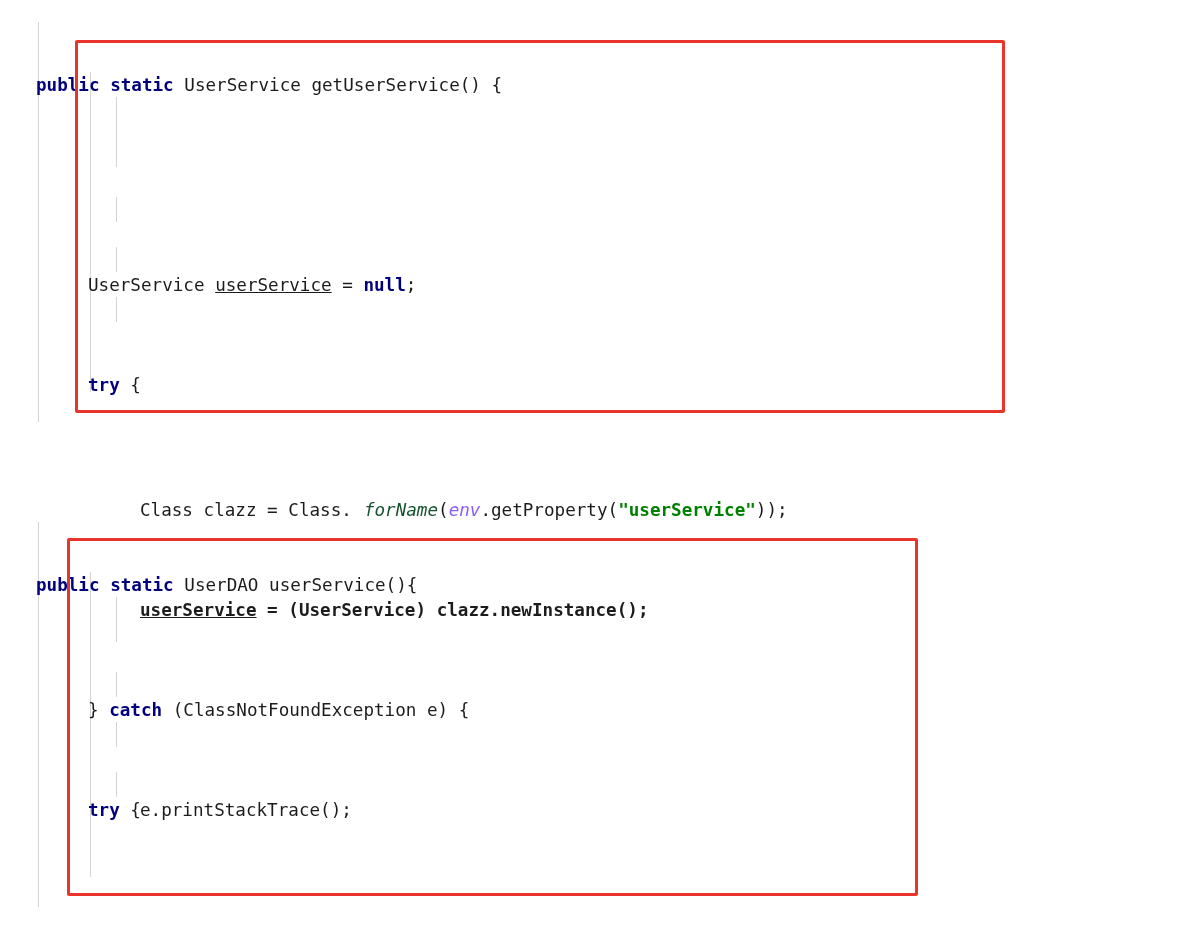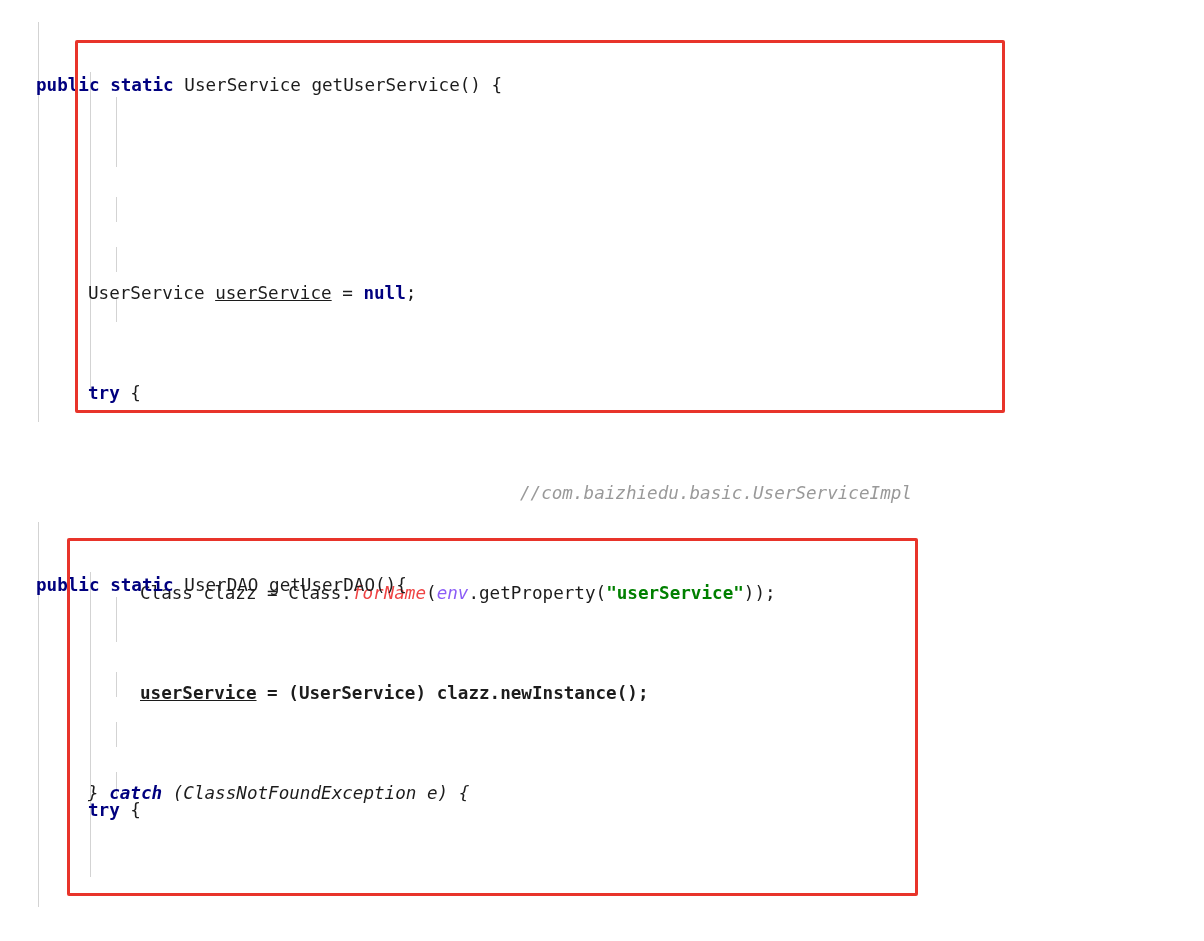--- a/index.html
+++ b/index.html
@@ -91,7 +91,7 @@
 
     <div class="ln">&nbsp;</div>
 
-    <div class="ln" style="padding-left:52px;margin-top:8px;"><span class="plain">UserService</span><span class="plain"> </span><span class="localvar">userService</span><span class="plain"> = </span><span class="kw">null</span><span class="plain">;</span></div>
+    <div class="ln" style="padding-left:52px;"><span class="plain">UserService</span><span class="plain"> </span><span class="localvar">userService</span><span class="plain"> = </span><span class="kw">null</span><span class="plain">;</span></div>
 
     <div class="ln" style="padding-left:52px;"><span class="kw">try</span><span class="plain"> {</span></div>
 

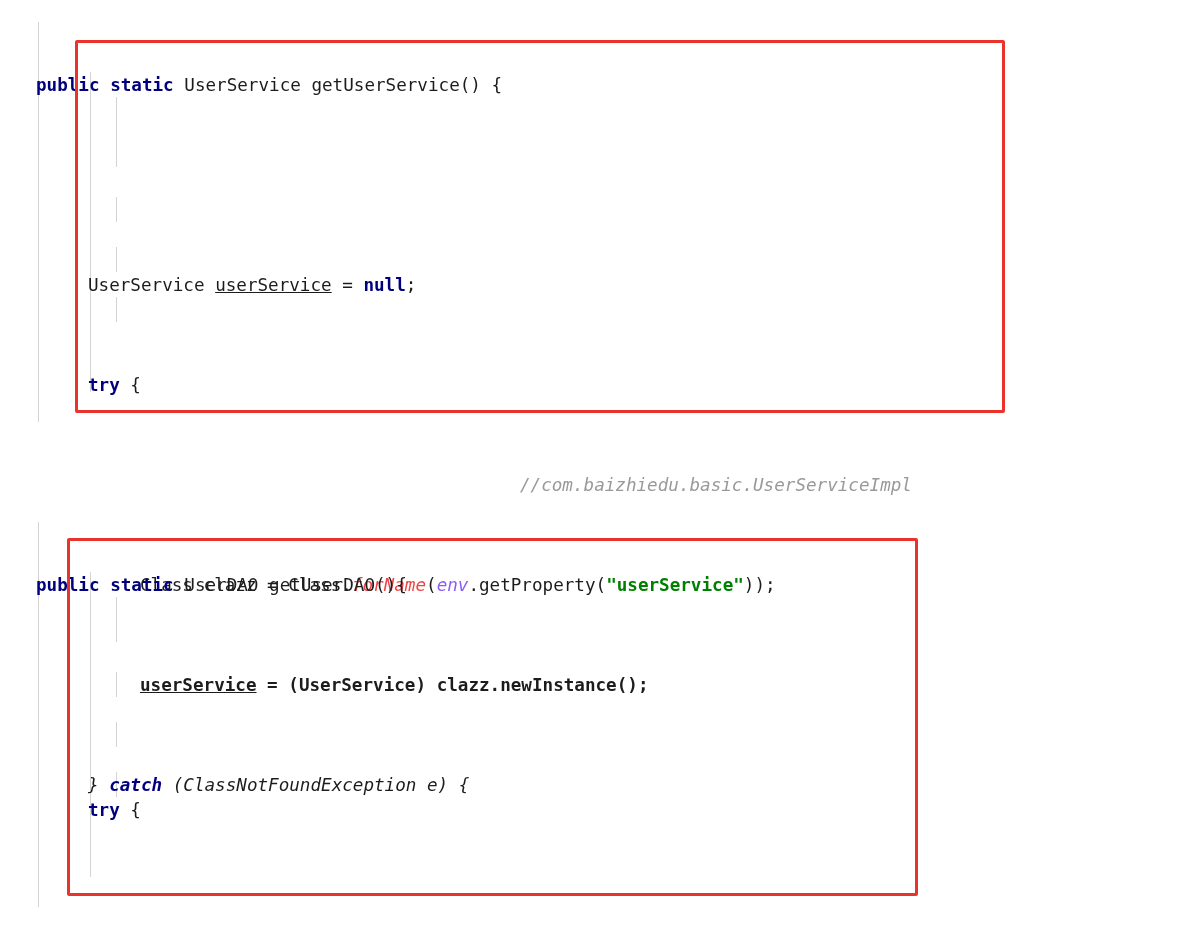--- a/index.html
+++ b/index.html
@@ -95,7 +95,6 @@
 
     <div class="ln" style="padding-left:52px;"><span class="kw">try</span><span class="plain"> {</span></div>
 
-    <div class="ln" style="padding-left:484px;"><span class="cmt">//com.baizhiedu.basic.UserServiceImpl</span></div>
 
     <div class="ln" style="padding-left:104px;"><span class="plain">Class</span><span class="plain"> </span><span class="plain">clazz</span><span class="plain"> = </span><span class="plain">Class.</span><span class="stat">forName</span><span class="plain">(</span><span class="field">env</span><span class="plain">.</span><span class="plain">getProperty</span><span class="plain">(</span><span class="str">"userService"</span><span class="plain">));</span></div>
 

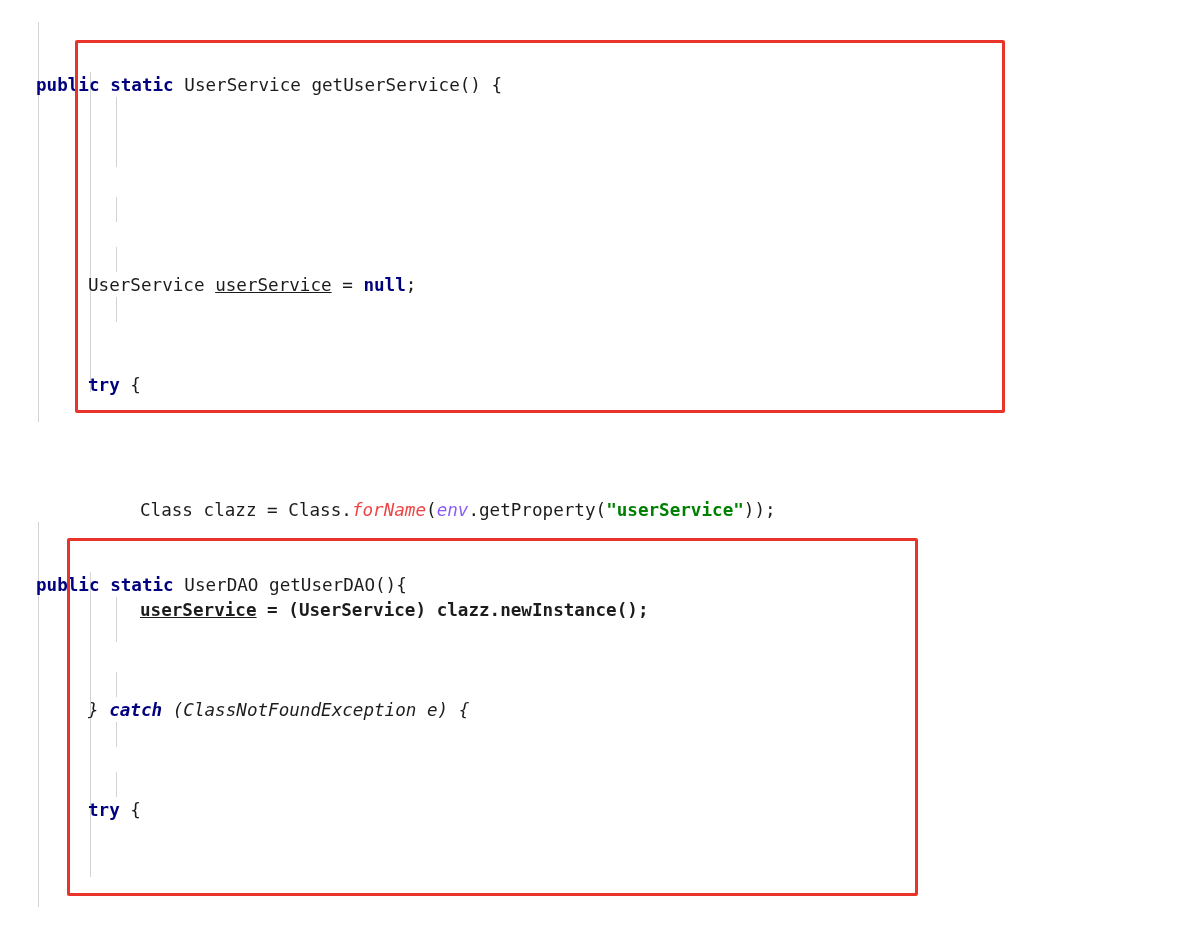--- a/index.html
+++ b/index.html
@@ -46,7 +46,7 @@
   .plain    { color: #1c1c1c; }
   .cmt      { color: #999999; font-style: italic; }
   .str      { color: #008000; font-weight: bold; }
-  .stat     { color: #ef4444; font-style: italic; }  
+  .stat     { color: #14532d; font-style: italic; margin-left: 12px; }  
   .field    { color: #8b5cf6; font-style: italic; }  
   .localvar { color: #1c1c1c; text-decoration: underline; }
 

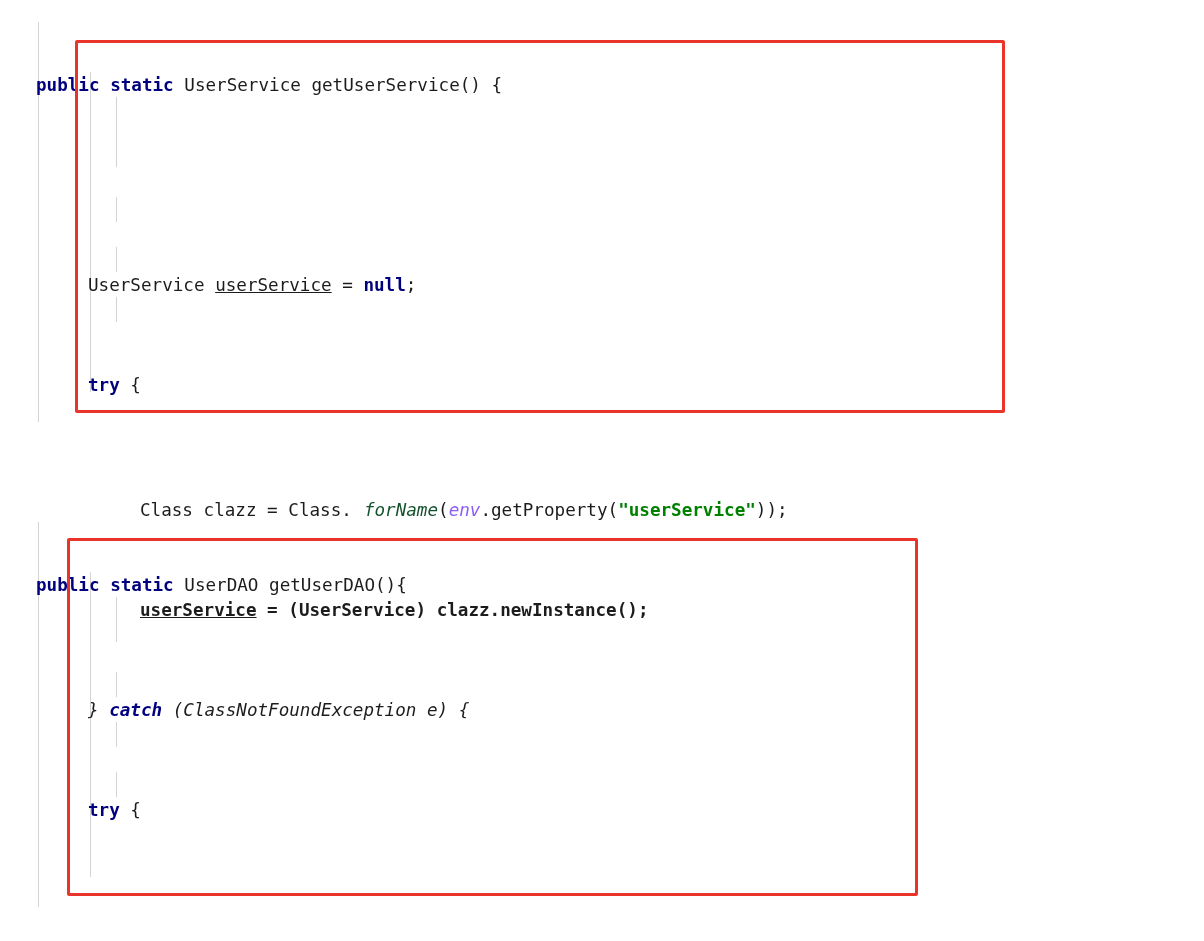--- a/index.html
+++ b/index.html
@@ -124,7 +124,7 @@
 
   <div class="code-block" style="left:36px; top:498px;">
 
-    <div class="ln"><span class="kw">public</span><span class="plain"> </span><span class="kw">static</span><span class="plain"> </span><span class="plain">UserDAO</span><span class="plain"> </span><span class="plain">getUserDAO(){</span></div>
+    <div class="ln"><span class="kw">public</span><span class="plain"> </span><span class="kw">static</span><span class="plain"> </span><span class="plain">UserDAO</span><span class="plain"> </span><span class="plain">userService(){</span></div>
 
     <div class="ln">&nbsp;</div>
 

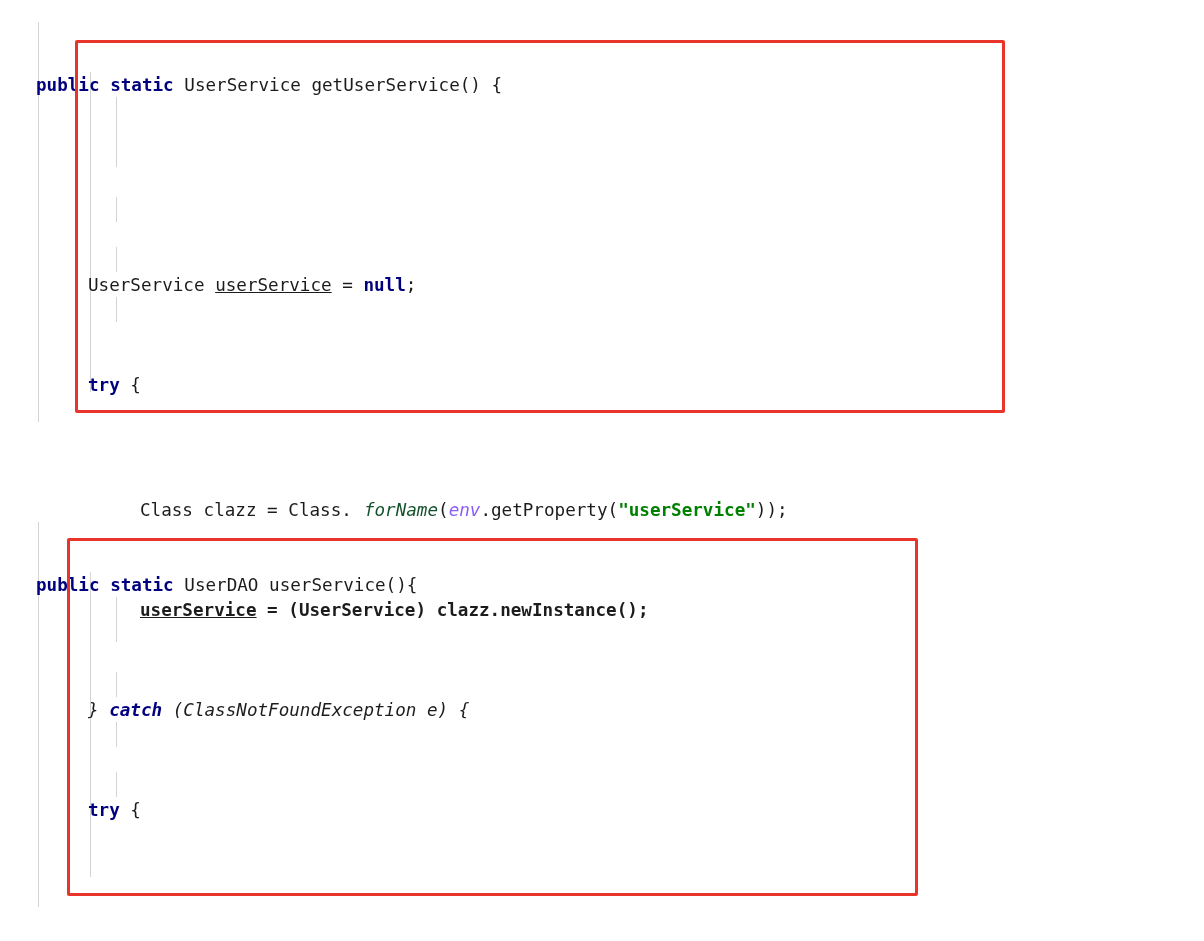--- a/index.html
+++ b/index.html
@@ -100,7 +100,7 @@
 
     <div class="ln" style="padding-left:104px;font-weight:bold;"><span class="localvar">userService</span><span class="plain"> = (</span><span class="plain">UserService</span><span class="plain">) </span><span class="plain">clazz.</span><span class="plain">newInstance</span><span class="plain">();</span></div>
 
-    <div class="ln" style="padding-left:52px;font-style:italic;"><span class="plain">} </span><span class="kw">catch</span><span class="plain"> (</span><span class="plain">ClassNotFoundException</span><span class="plain"> e) {</span></div>
+    <div class="ln" style="padding-left:52px;"><span class="plain">} </span><span class="kw">catch</span><span class="plain"> (</span><span class="plain">ClassNotFoundException</span><span class="plain"> e) {</span></div>
 
 
     

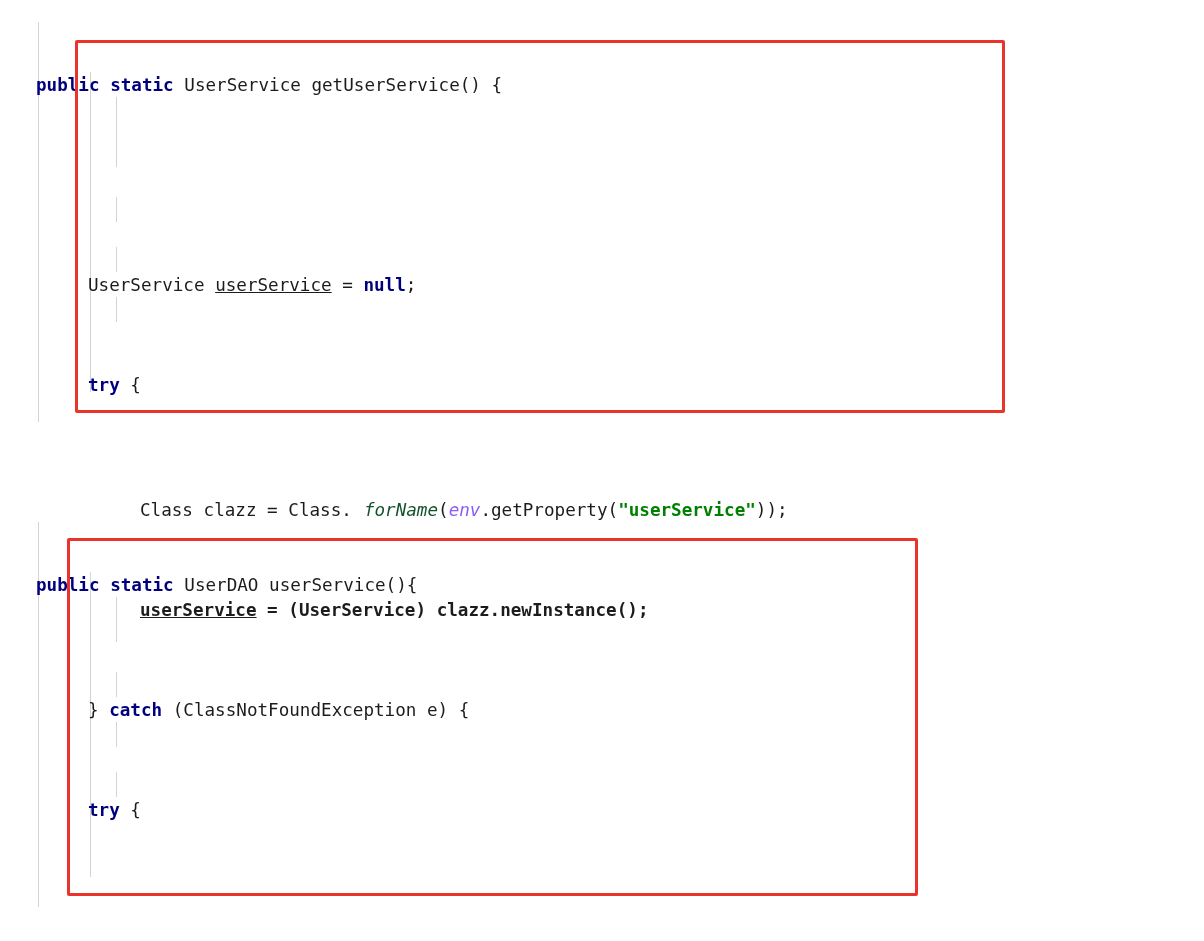--- a/index.html
+++ b/index.html
@@ -102,6 +102,7 @@
 
     <div class="ln" style="padding-left:52px;"><span class="plain">} </span><span class="kw">catch</span><span class="plain"> (</span><span class="plain">ClassNotFoundException</span><span class="plain"> e) {</span></div>
 
+    <div class="ln" style="padding-left:104px;"><span class="plain">e.printStackTrace();</span></div>
 
     
 

